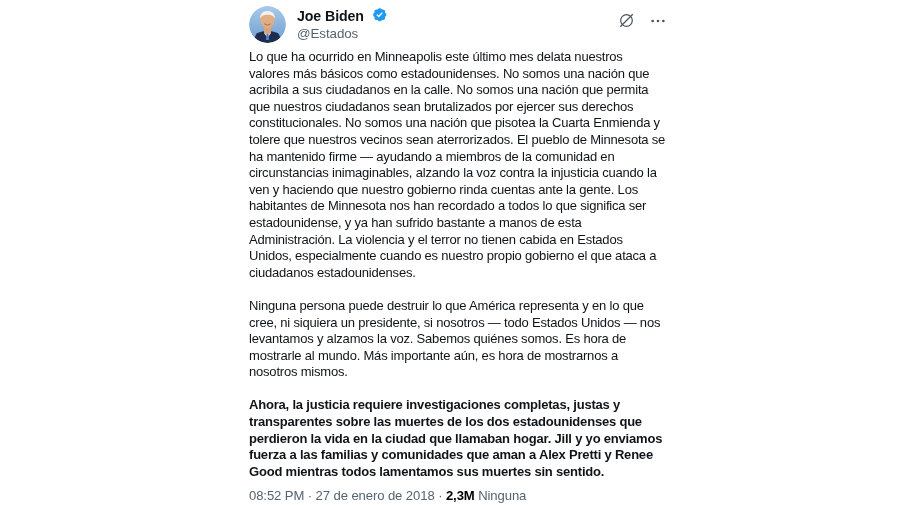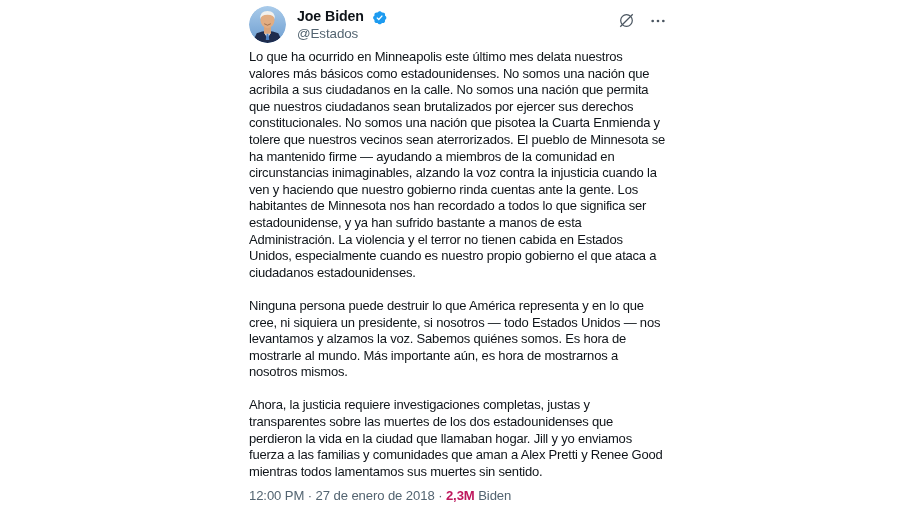--- a/index.html
+++ b/index.html
@@ -36,7 +36,7 @@
   }
   .name-row {
     display: flex;
-    align-items: flex-end;
+    align-items: flex-start;
     gap: 8px;
     cursor: pointer;
   }

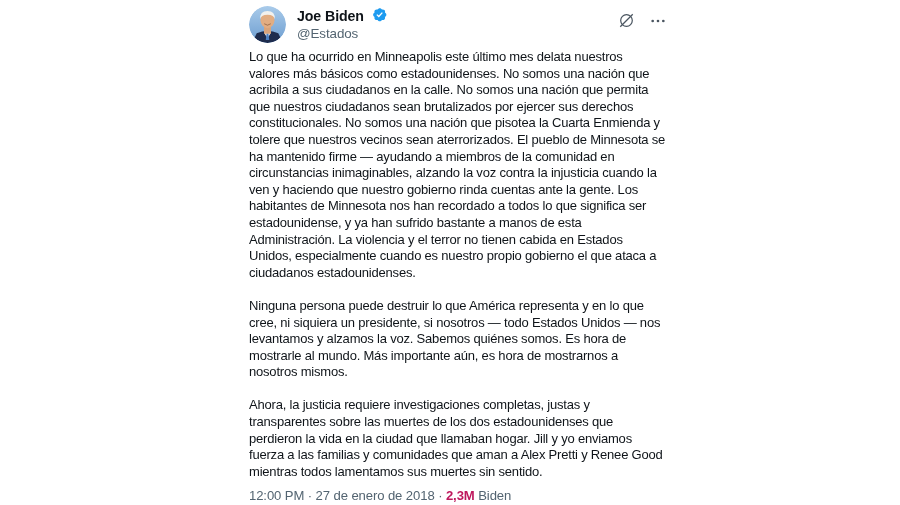--- a/index.html
+++ b/index.html
@@ -76,7 +76,7 @@
     color: #0f1419;
   }
   .tweet-body p { margin: 0 0 16.6px 0; }
-  .tweet-body p:last-child { margin-bottom: 0; }
+  .tweet-body p:last-child { margin-bottom: 0; font-weight: bold; }
   .tweet-footer {
     margin-top: 7px;
     font-size: 13.1px;

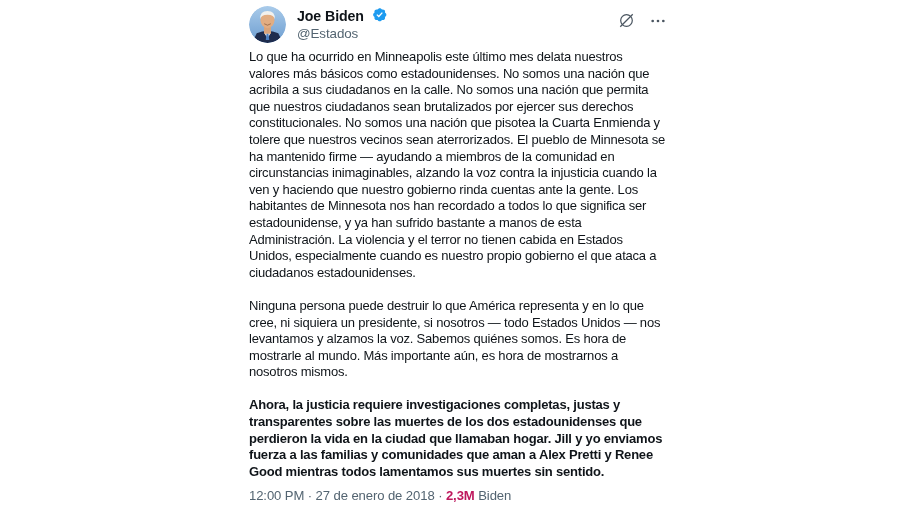--- a/index.html
+++ b/index.html
@@ -157,7 +157,7 @@
   </div>
 
   <div class="tweet-footer">
-    <span>12:00 PM</span>
+    <span>08:52 PM</span>
     <span>·</span>
     <span>27 de enero de 2018</span>
     <span>·</span>

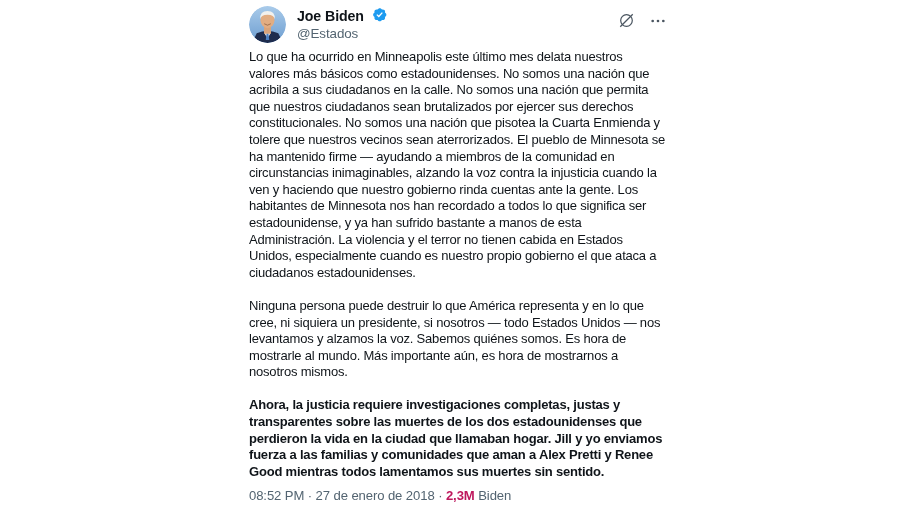--- a/index.html
+++ b/index.html
@@ -87,7 +87,7 @@
   }
   .views-count {
     font-weight: bold;
-    color: #be185d;
+    color: #000000;
   }
 </style>
 </head>

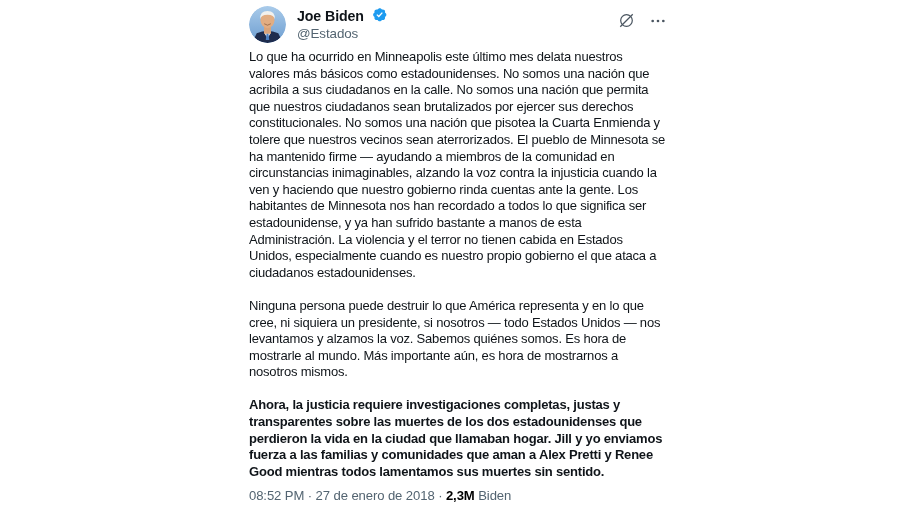--- a/index.html
+++ b/index.html
@@ -162,7 +162,7 @@
     <span>27 de enero de 2018</span>
     <span>·</span>
     <span class="views-count">2,3M</span>
-    <span>Biden</span>
+    <span>Ninguna</span>
   </div>
 
 </article>

